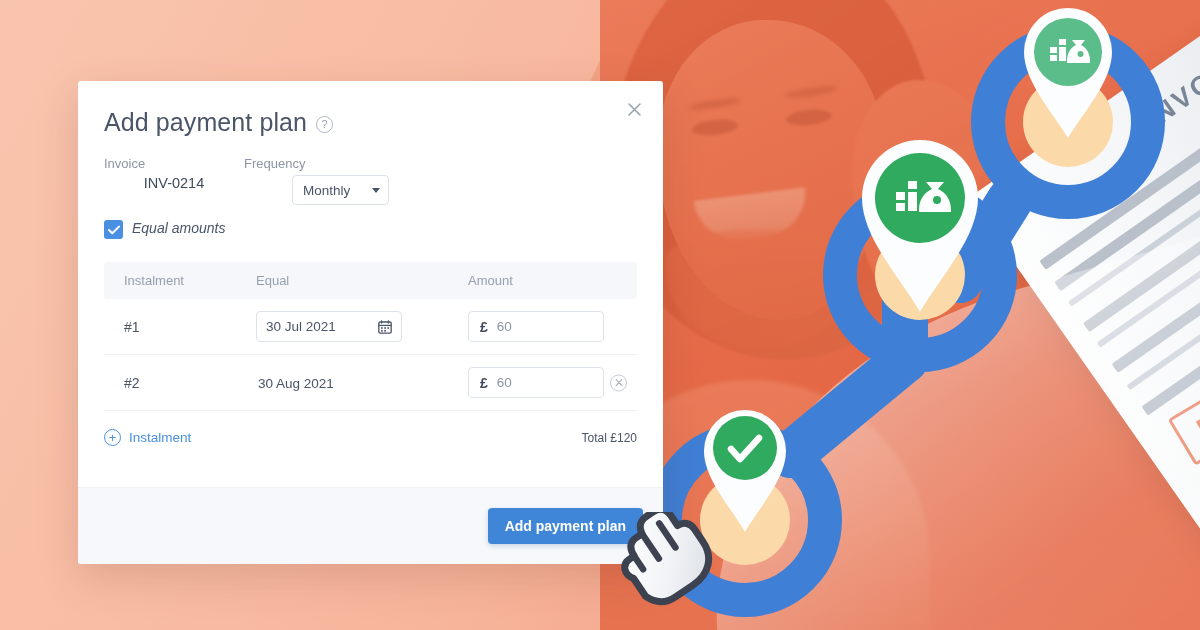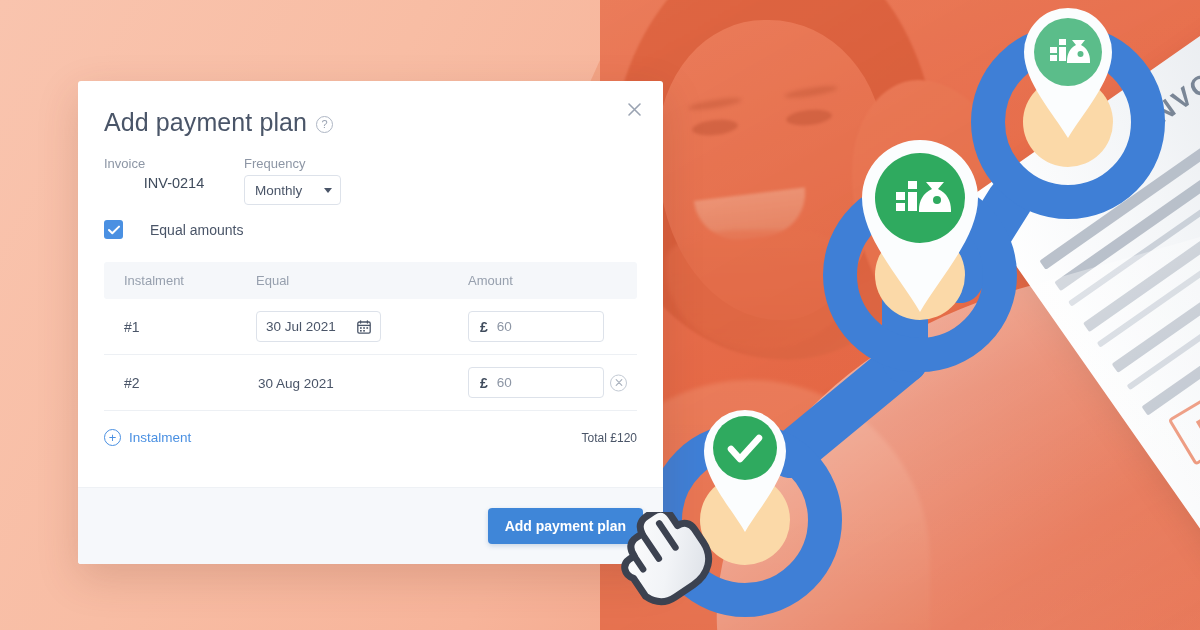--- a/index.html
+++ b/index.html
@@ -201,7 +201,7 @@
     border: 1px solid #dde2ea; border-radius: 4px;
     padding: 0 8px 0 10px;
     font-size: 13.5px; color: #4a5568;
-    background: #fff; cursor: pointer;
+    background: #fff; cursor: pointer; margin-left: 48px;
   }
   .caret {
     width: 0; height: 0;

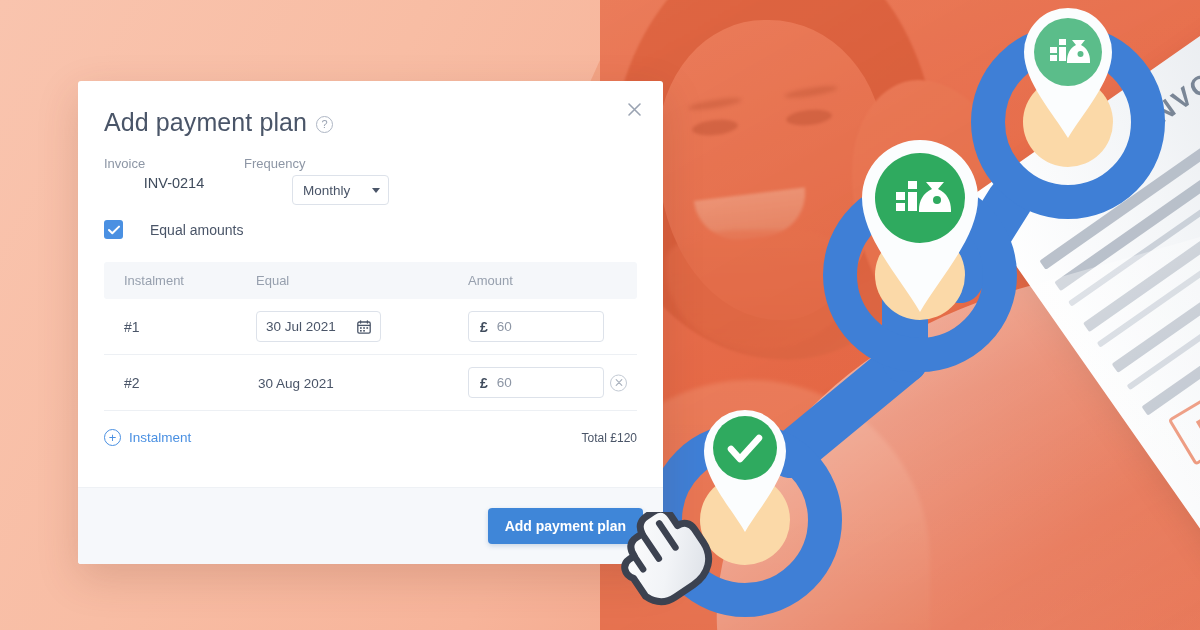--- a/index.html
+++ b/index.html
@@ -210,7 +210,7 @@
     border-top: 5.5px solid #4a5568;
   }
 
-  .check-row { display: flex; align-items: center; gap: 27px; }
+  .check-row { display: flex; align-items: flex-start; gap: 9px; font-style: italic; }
   .checkbox {
     width: 19px; height: 19px; border-radius: 3px;
     background: #4a90e2;

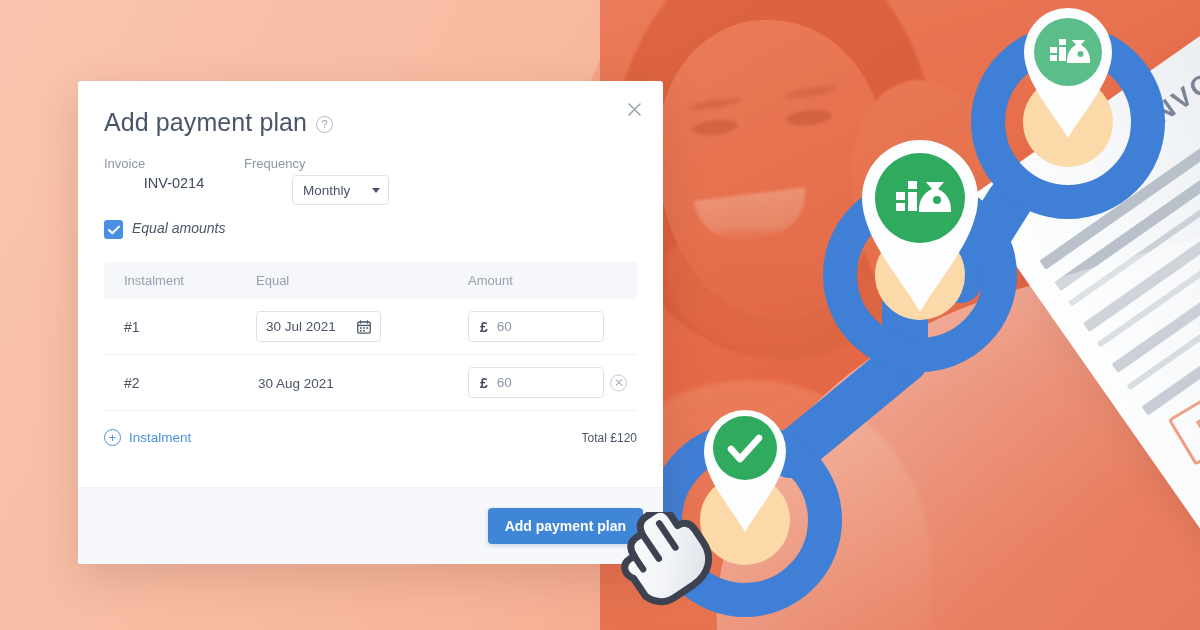--- a/index.html
+++ b/index.html
@@ -240,7 +240,7 @@
 
   .date-input {
     display: inline-flex; align-items: center; justify-content: space-between;
-    width: 125px; height: 31px;
+    width: 146px; height: 31px;
     border: 1px solid #dde2ea; border-radius: 4px;
     padding: 0 9px; font-size: 13.5px; color: #4a5568;
     background: #fff;

